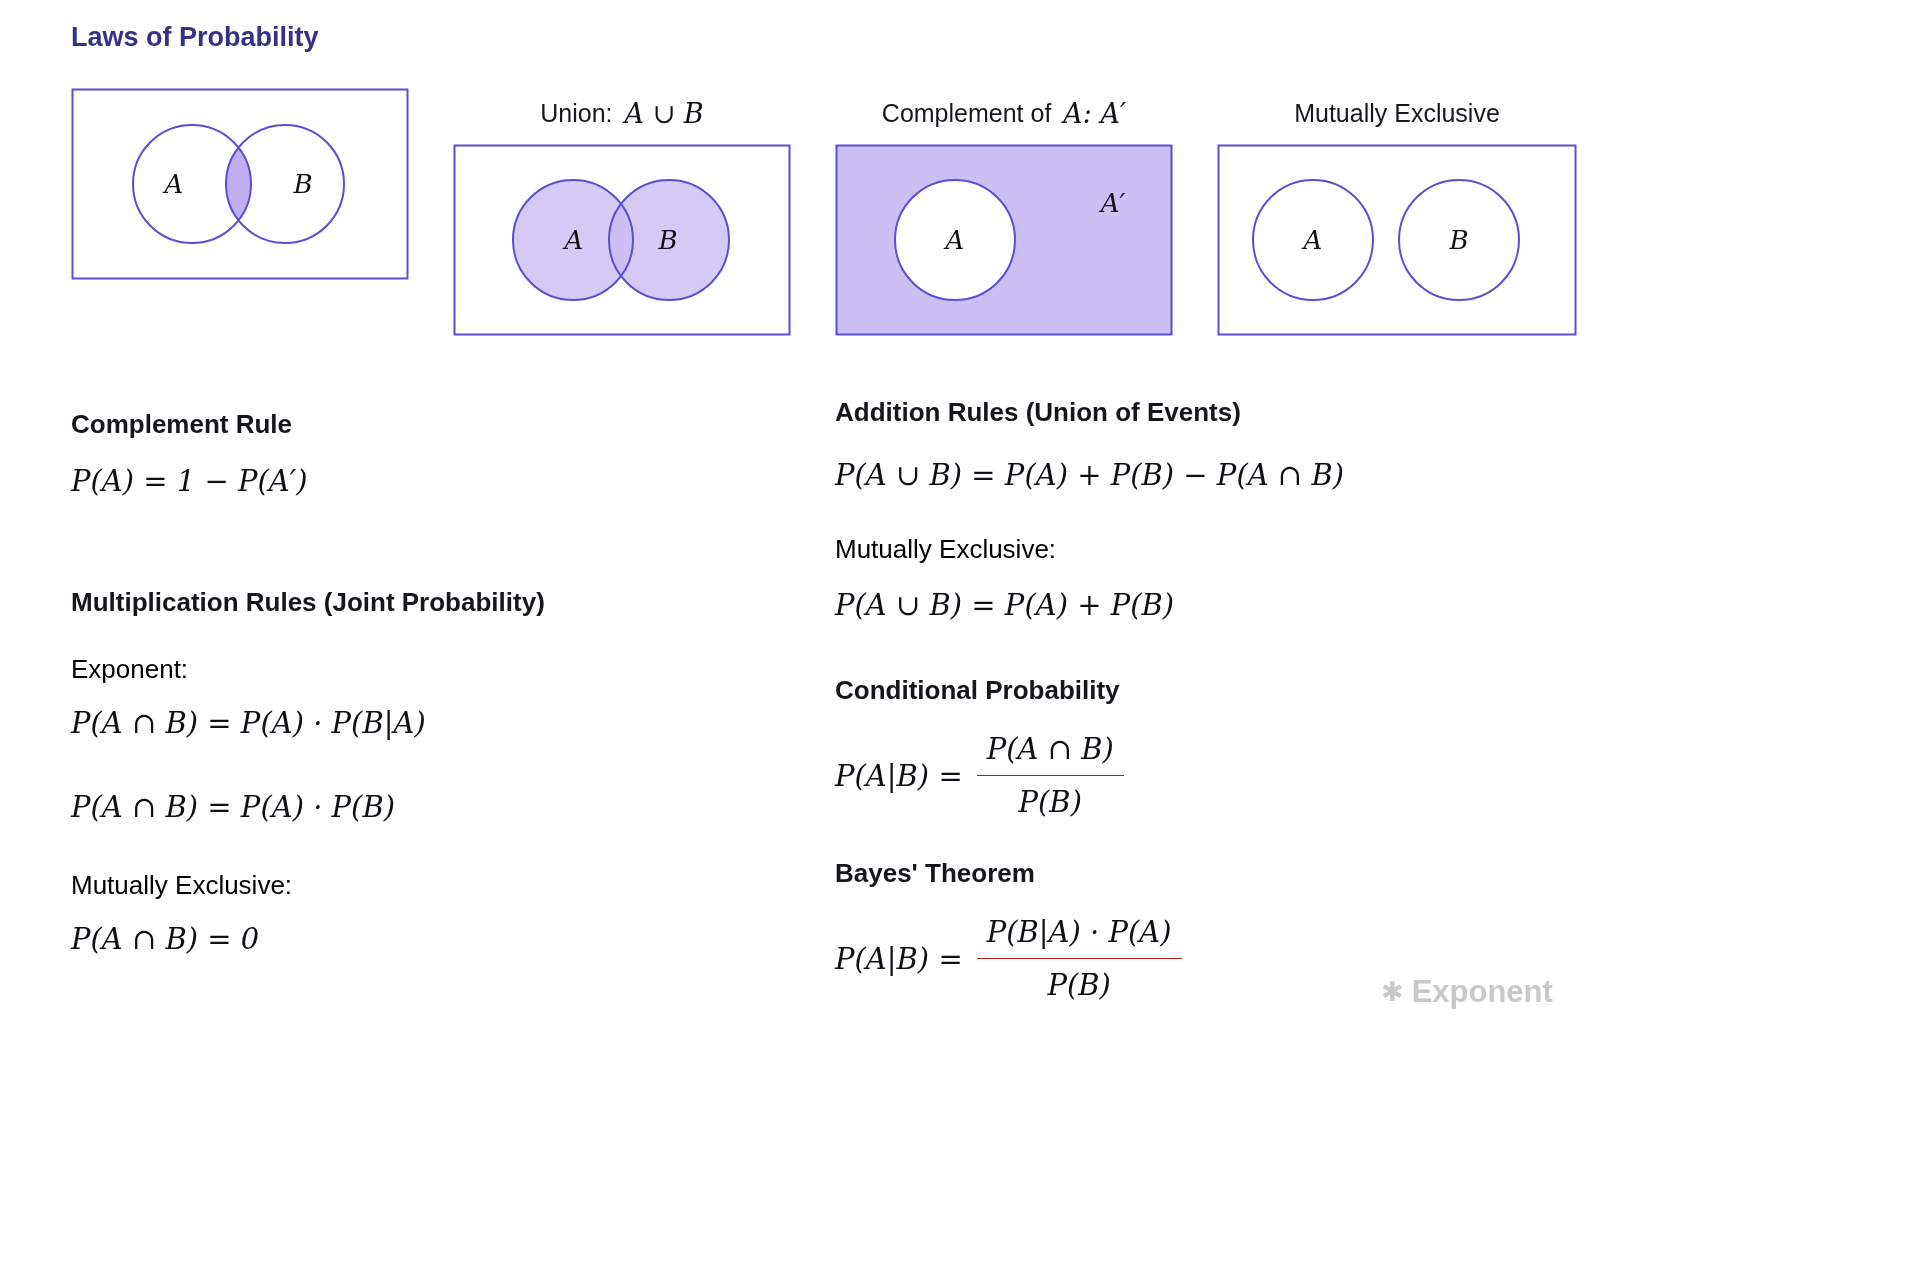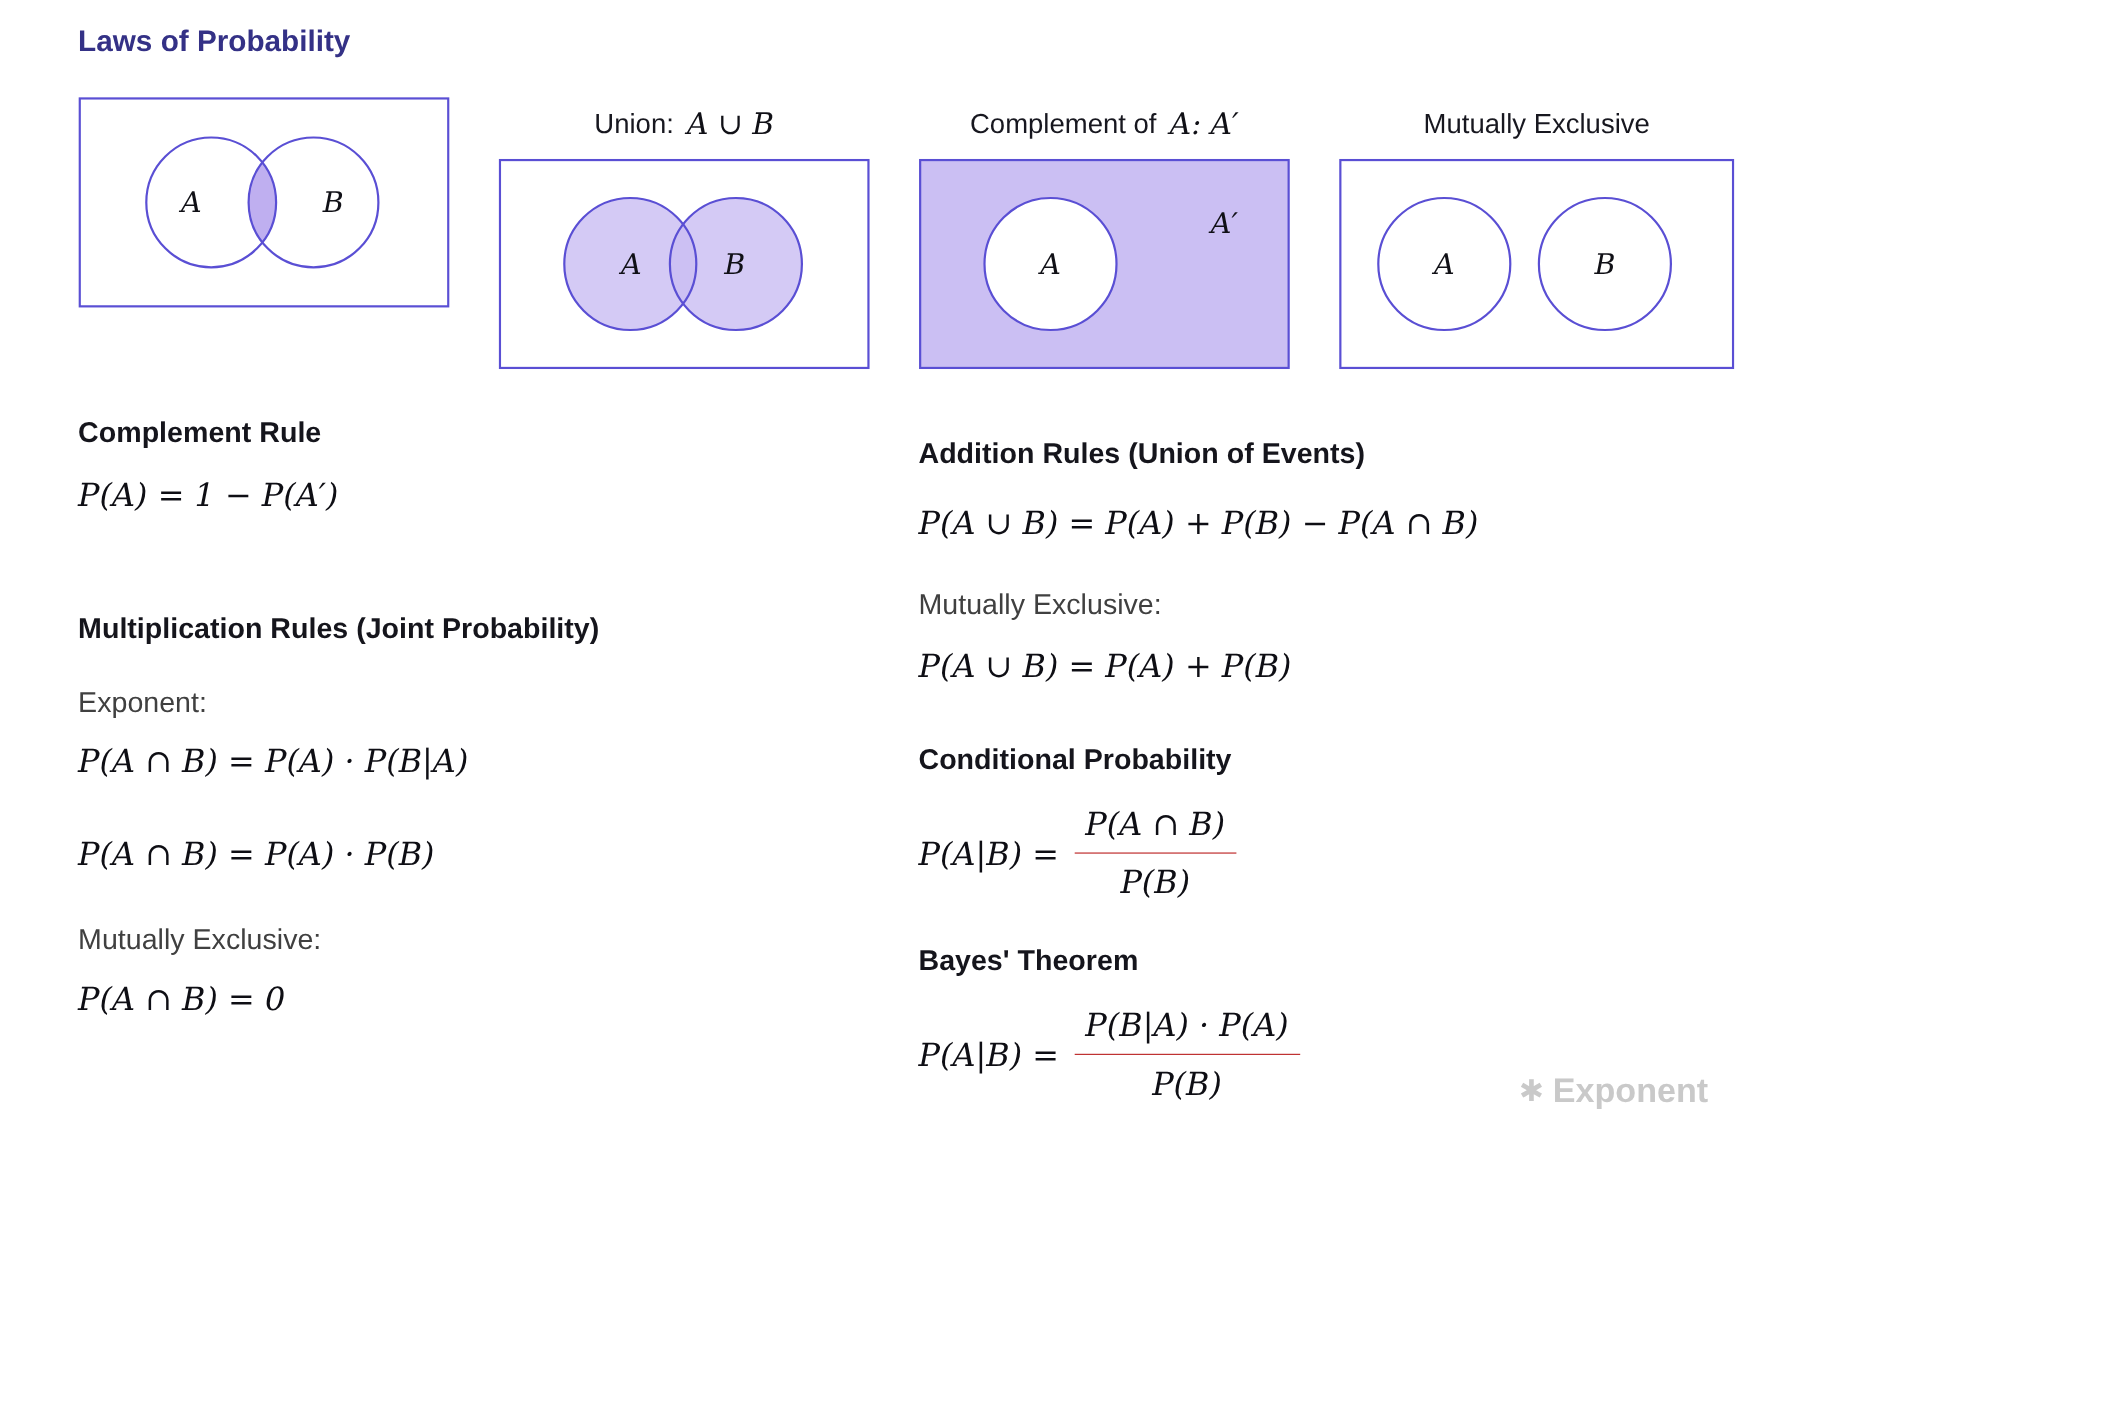--- a/index.html
+++ b/index.html
@@ -70,7 +70,7 @@
     color: #0e0e14;
     line-height: 38px;
   }
-  .col-left  { position: absolute; left: 42px;  top: 377px; width: 730px; }
+  .col-left  { position: absolute; left: 42px;  top: 408px; width: 730px; }
   .col-right { position: absolute; left: 806px; top: 396px; width: 780px; }
   .frac-row { display: flex; align-items: center; gap: 14px; }
   .frac { display: inline-flex; flex-direction: column; }

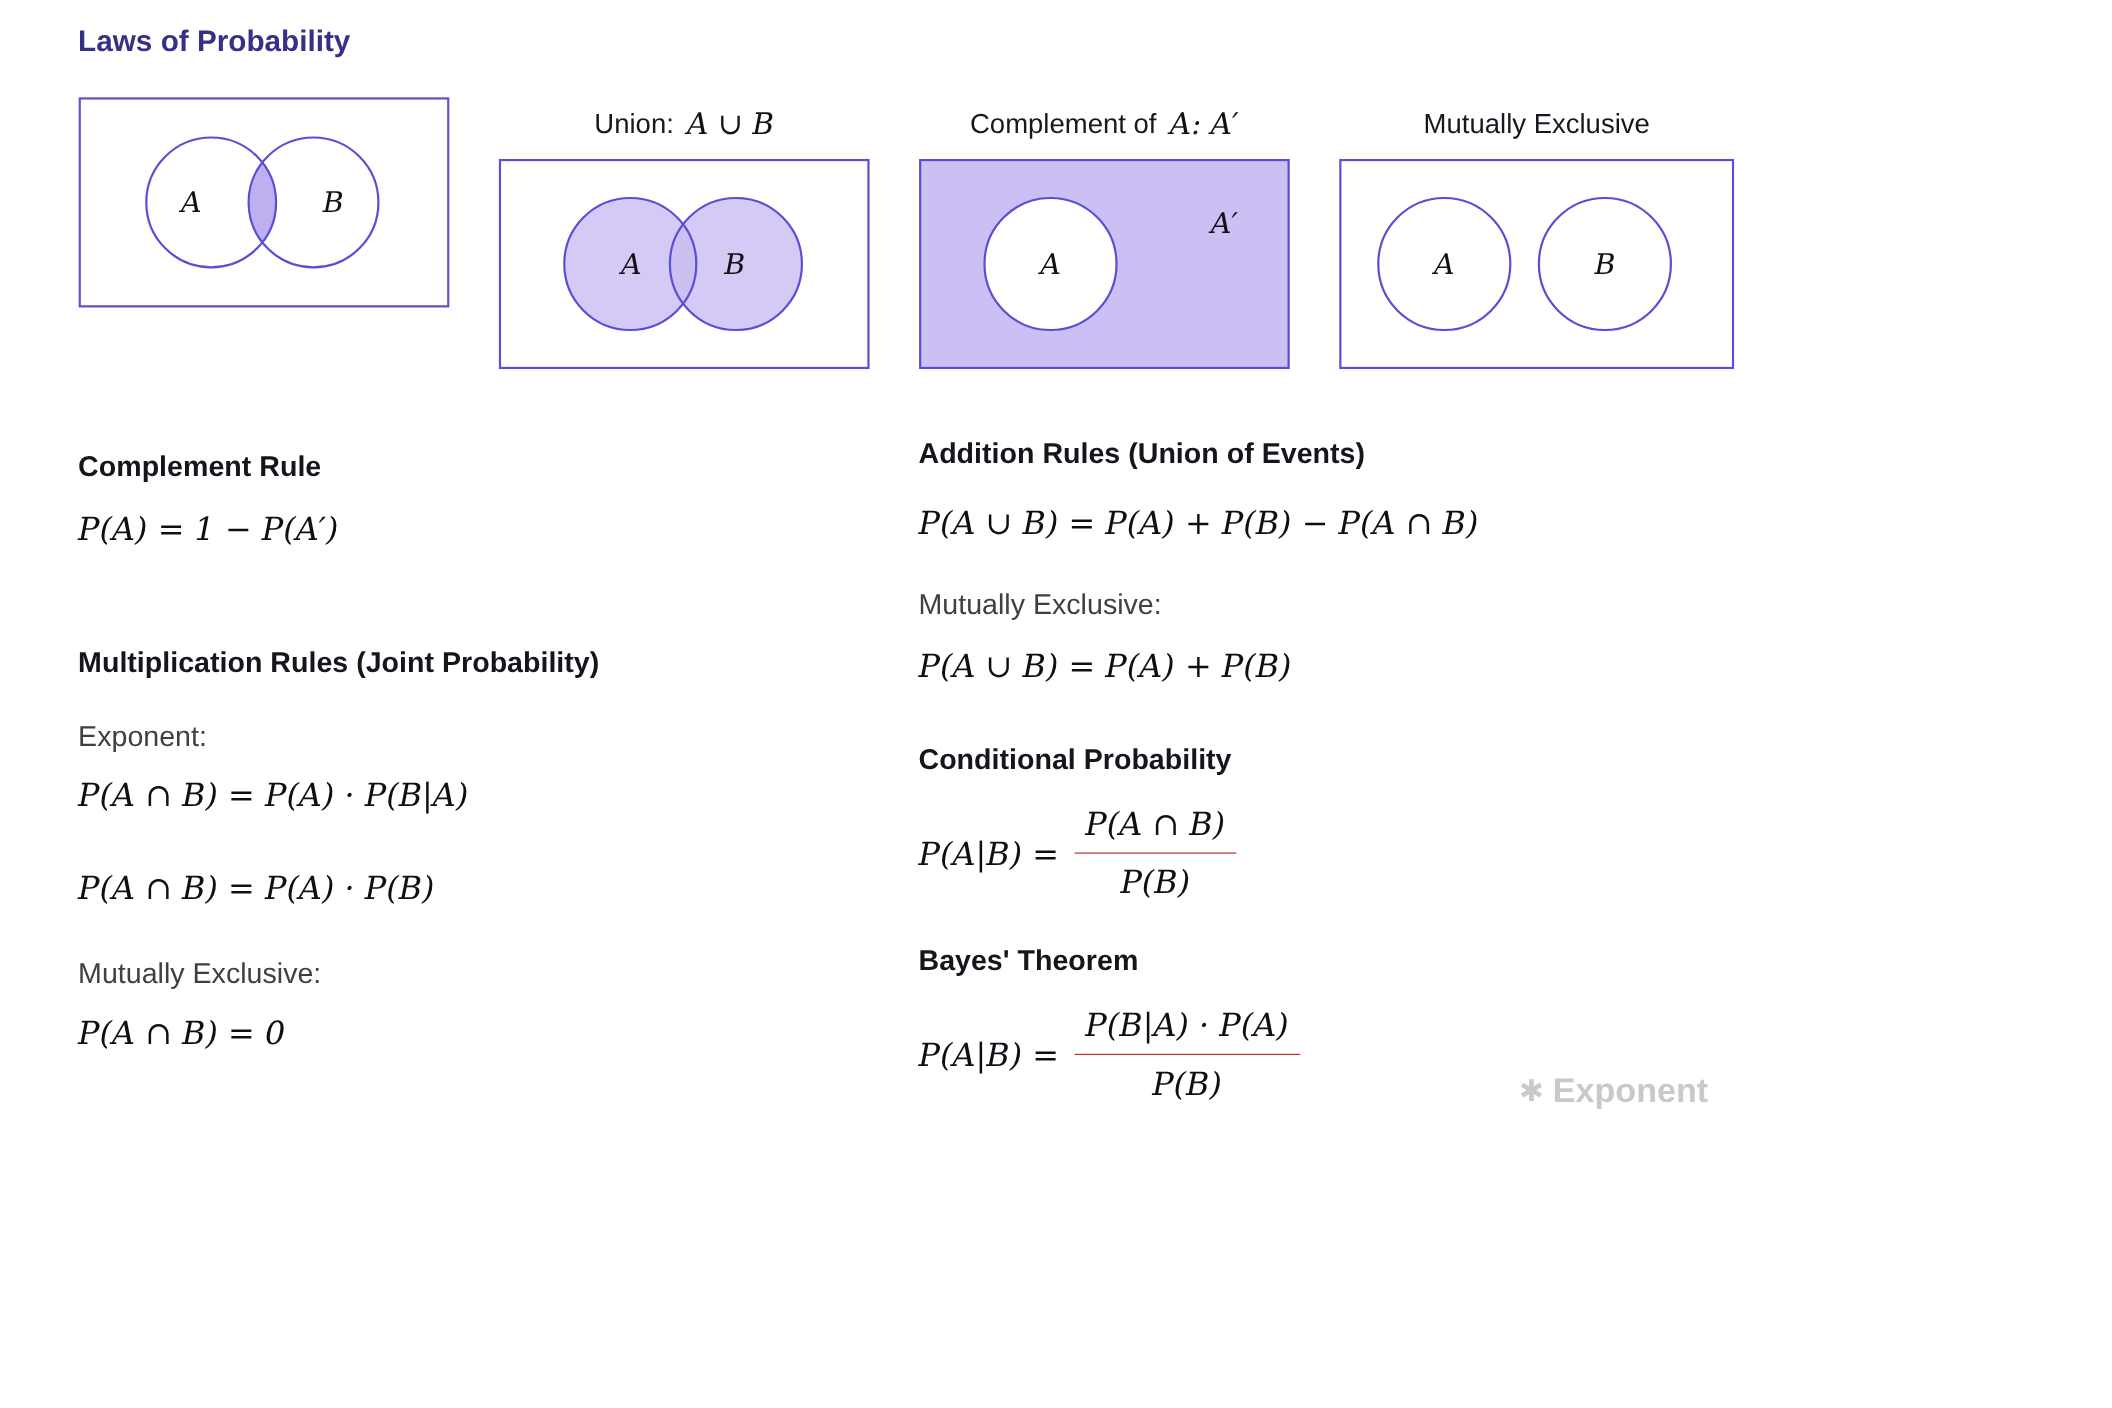--- a/index.html
+++ b/index.html
@@ -60,7 +60,7 @@
   }
   .plain-label {
     font-size: 26px;
-    color: #404040;
+    color: #000000;
     line-height: 30px;
   }
   .formula {

